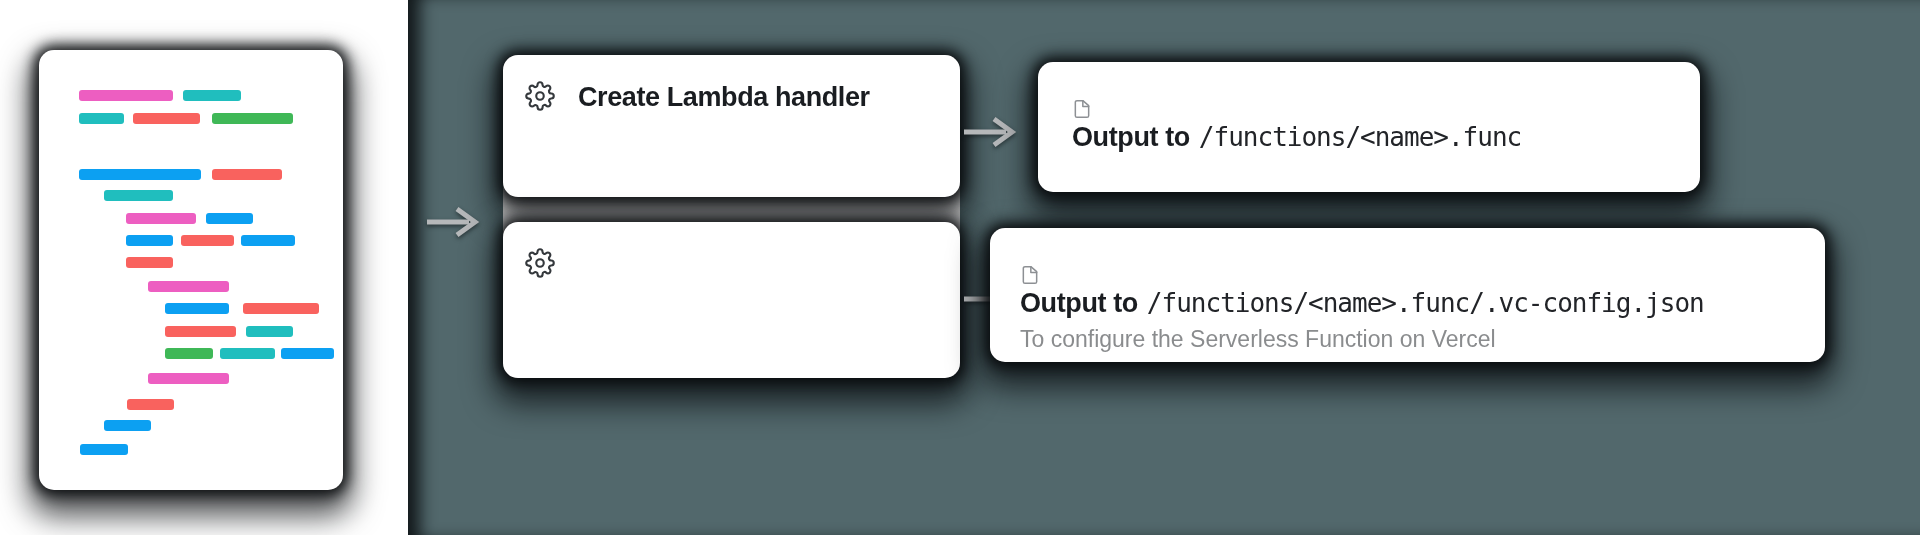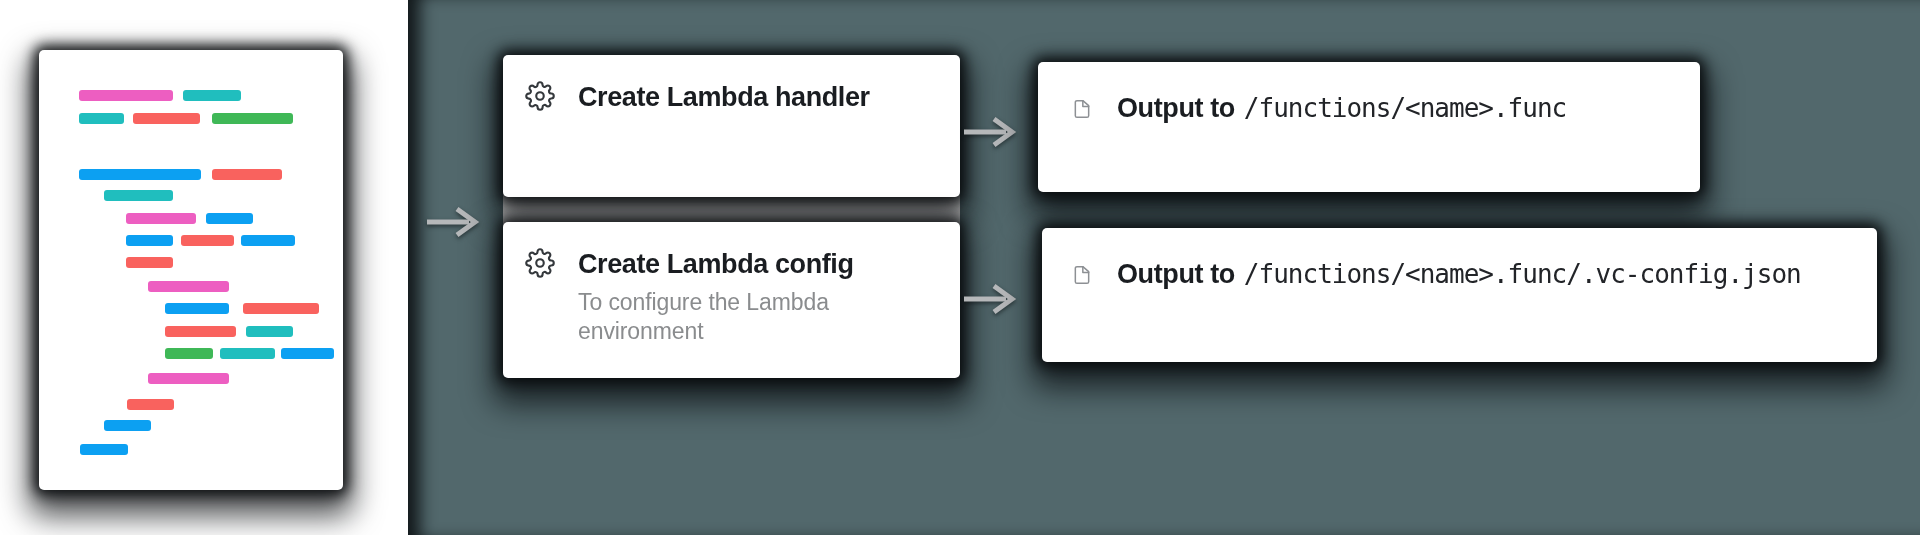--- a/index.html
+++ b/index.html
@@ -25,7 +25,7 @@
   }
 
   .card {
-    position:absolute; background:#ffffff; border-radius:5px;
+    position:absolute; background:#ffffff; border-radius:15px;
     box-shadow: 0 0 13px 5px rgba(6,9,11,.92), 0 16px 30px 10px rgba(6,9,11,.70);
   }
 

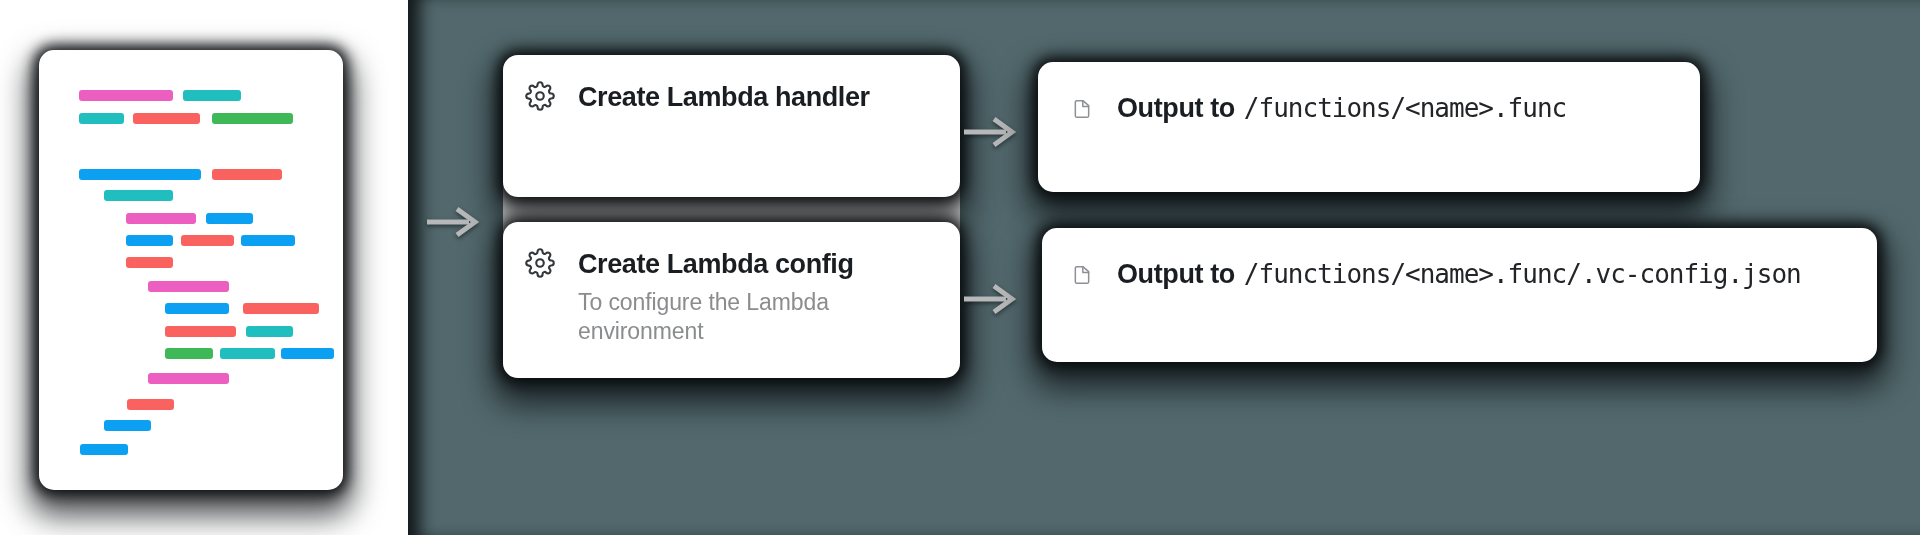--- a/index.html
+++ b/index.html
@@ -56,7 +56,7 @@
   .step-1 .card-desc { max-width:295px; }
 
   
-  .output-card { display:flex; align-items:flex-start; }
+  .output-card { display:flex; align-items:flex-start;flex-direction:column; }
   .output-0 { left:1038px; top:62px;  width:662px; height:130px; padding:31px 24px 0 34px; }
   .output-1 { left:1042px; top:228px; width:835px; height:134px; padding:31px 22px 0 30px; }
   .file-icon { flex:none; width:20px; height:26px; margin:3px 25px 0 0; color:#8d9094; }

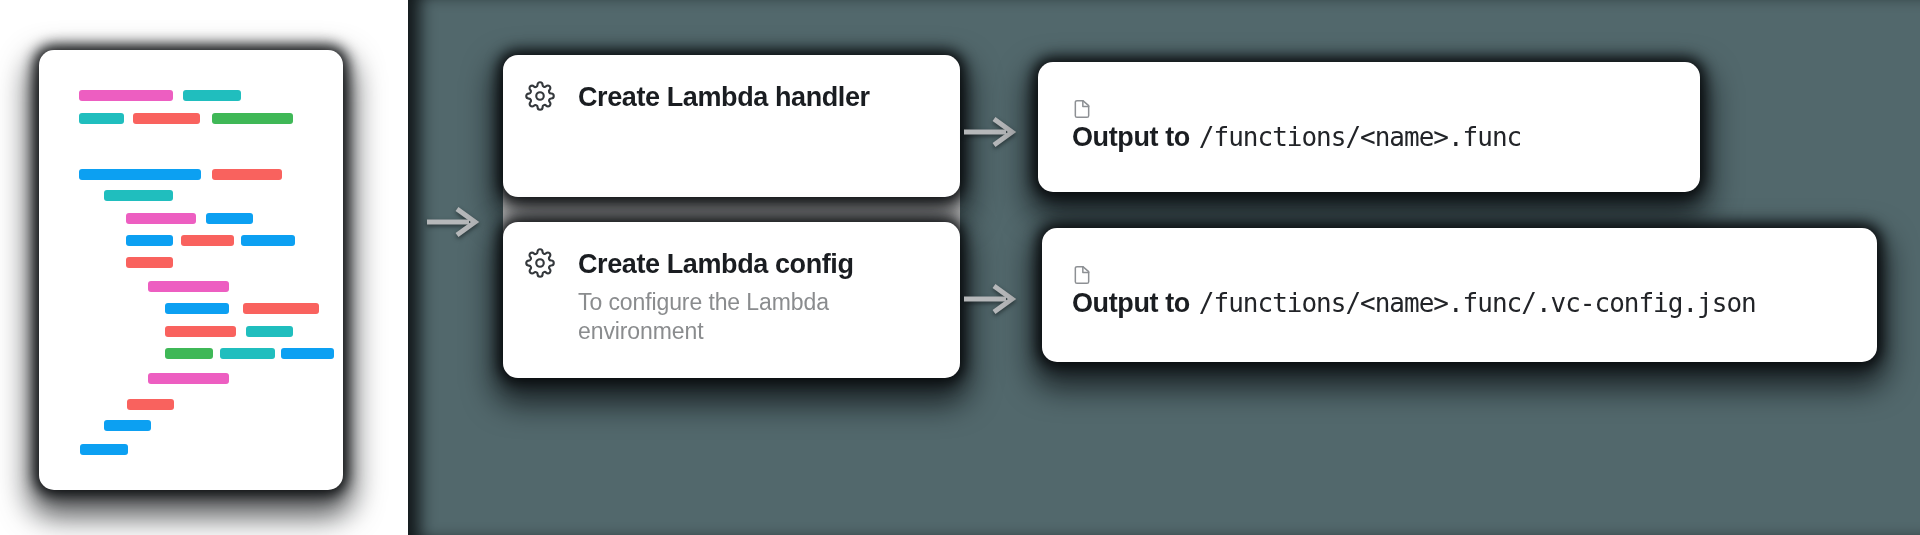--- a/index.html
+++ b/index.html
@@ -137,10 +137,6 @@
         <circle cx="12" cy="12" r="3"></circle>
         <path d="M19.4 15a1.65 1.65 0 0 0 .33 1.82l.06.06a2 2 0 0 1 0 2.83 2 2 0 0 1-2.83 0l-.06-.06a1.65 1.65 0 0 0-1.82-.33 1.65 1.65 0 0 0-1 1.51V21a2 2 0 0 1-2 2 2 2 0 0 1-2-2v-.09A1.65 1.65 0 0 0 9 19.4a1.65 1.65 0 0 0-1.82.33l-.06.06a2 2 0 0 1-2.83 0 2 2 0 0 1 0-2.83l.06-.06a1.65 1.65 0 0 0 .33-1.82 1.65 1.65 0 0 0-1.51-1H3a2 2 0 0 1-2-2 2 2 0 0 1 2-2h.09A1.65 1.65 0 0 0 4.6 9a1.65 1.65 0 0 0-.33-1.82l-.06-.06a2 2 0 0 1 0-2.83 2 2 0 0 1 2.83 0l.06.06a1.65 1.65 0 0 0 1.82.33H9a1.65 1.65 0 0 0 1-1.51V3a2 2 0 0 1 2-2 2 2 0 0 1 2 2v.09a1.65 1.65 0 0 0 1 1.51 1.65 1.65 0 0 0 1.82-.33l.06-.06a2 2 0 0 1 2.83 0 2 2 0 0 1 0 2.83l-.06.06a1.65 1.65 0 0 0-.33 1.82V9a1.65 1.65 0 0 0 1.51 1H21a2 2 0 0 1 2 2 2 2 0 0 1-2 2h-.09a1.65 1.65 0 0 0-1.51 1z"></path>
       </svg>
-      <div class="card-body">
-        <div class="card-title">Create Lambda config</div>
-        <div class="card-desc">To configure the Lambda environment</div>
-      </div>
     </div>
 
   </div>

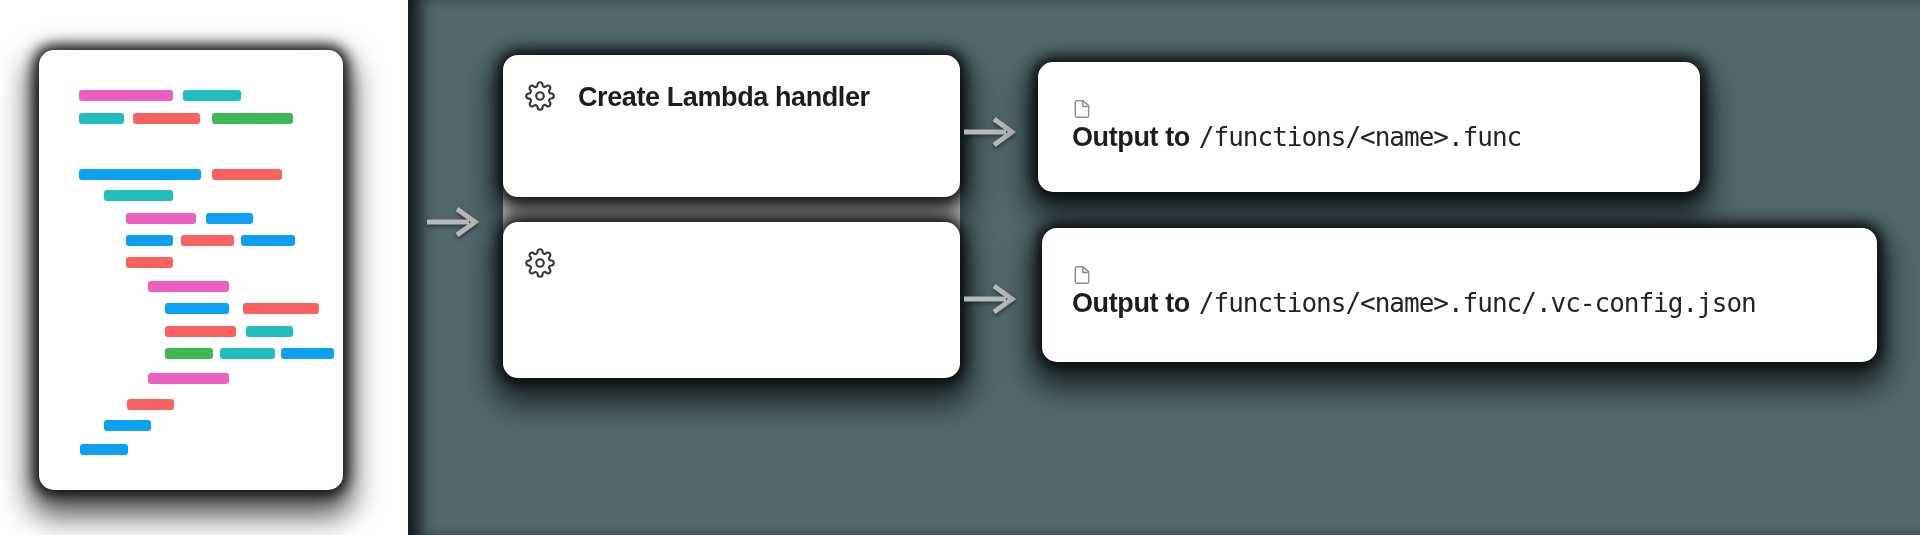--- a/index.html
+++ b/index.html
@@ -58,7 +58,7 @@
   
   .output-card { display:flex; align-items:flex-start;flex-direction:column; }
   .output-0 { left:1038px; top:62px;  width:662px; height:130px; padding:31px 24px 0 34px; }
-  .output-1 { left:1042px; top:228px; width:835px; height:134px; padding:31px 22px 0 30px; }
+  .output-1 { left:990px; top:228px; width:835px; height:134px; padding:31px 22px 0 30px; }
   .file-icon { flex:none; width:20px; height:26px; margin:3px 25px 0 0; color:#8d9094; }
 
   .output-title { font-size:27px; font-weight:700; color:#1a1d21;

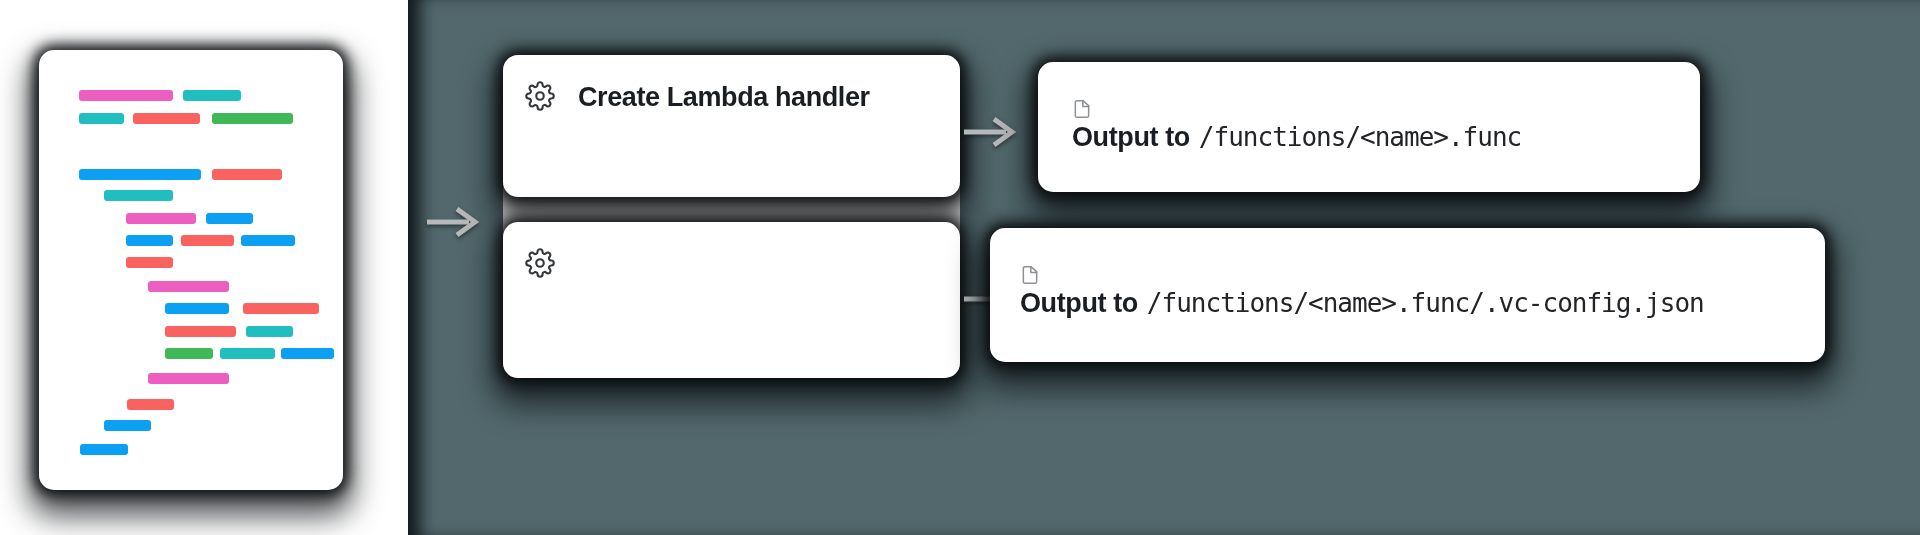--- a/index.html
+++ b/index.html
@@ -172,6 +172,7 @@
     </svg>
     <div class="card-body">
       <div class="output-title"><span>Output to</span><span class="path">/functions/&lt;name&gt;.func/.vc-config.json</span></div>
+      <div class="output-desc">To configure the Serverless Function on Vercel</div>
     </div>
   </div>
 

